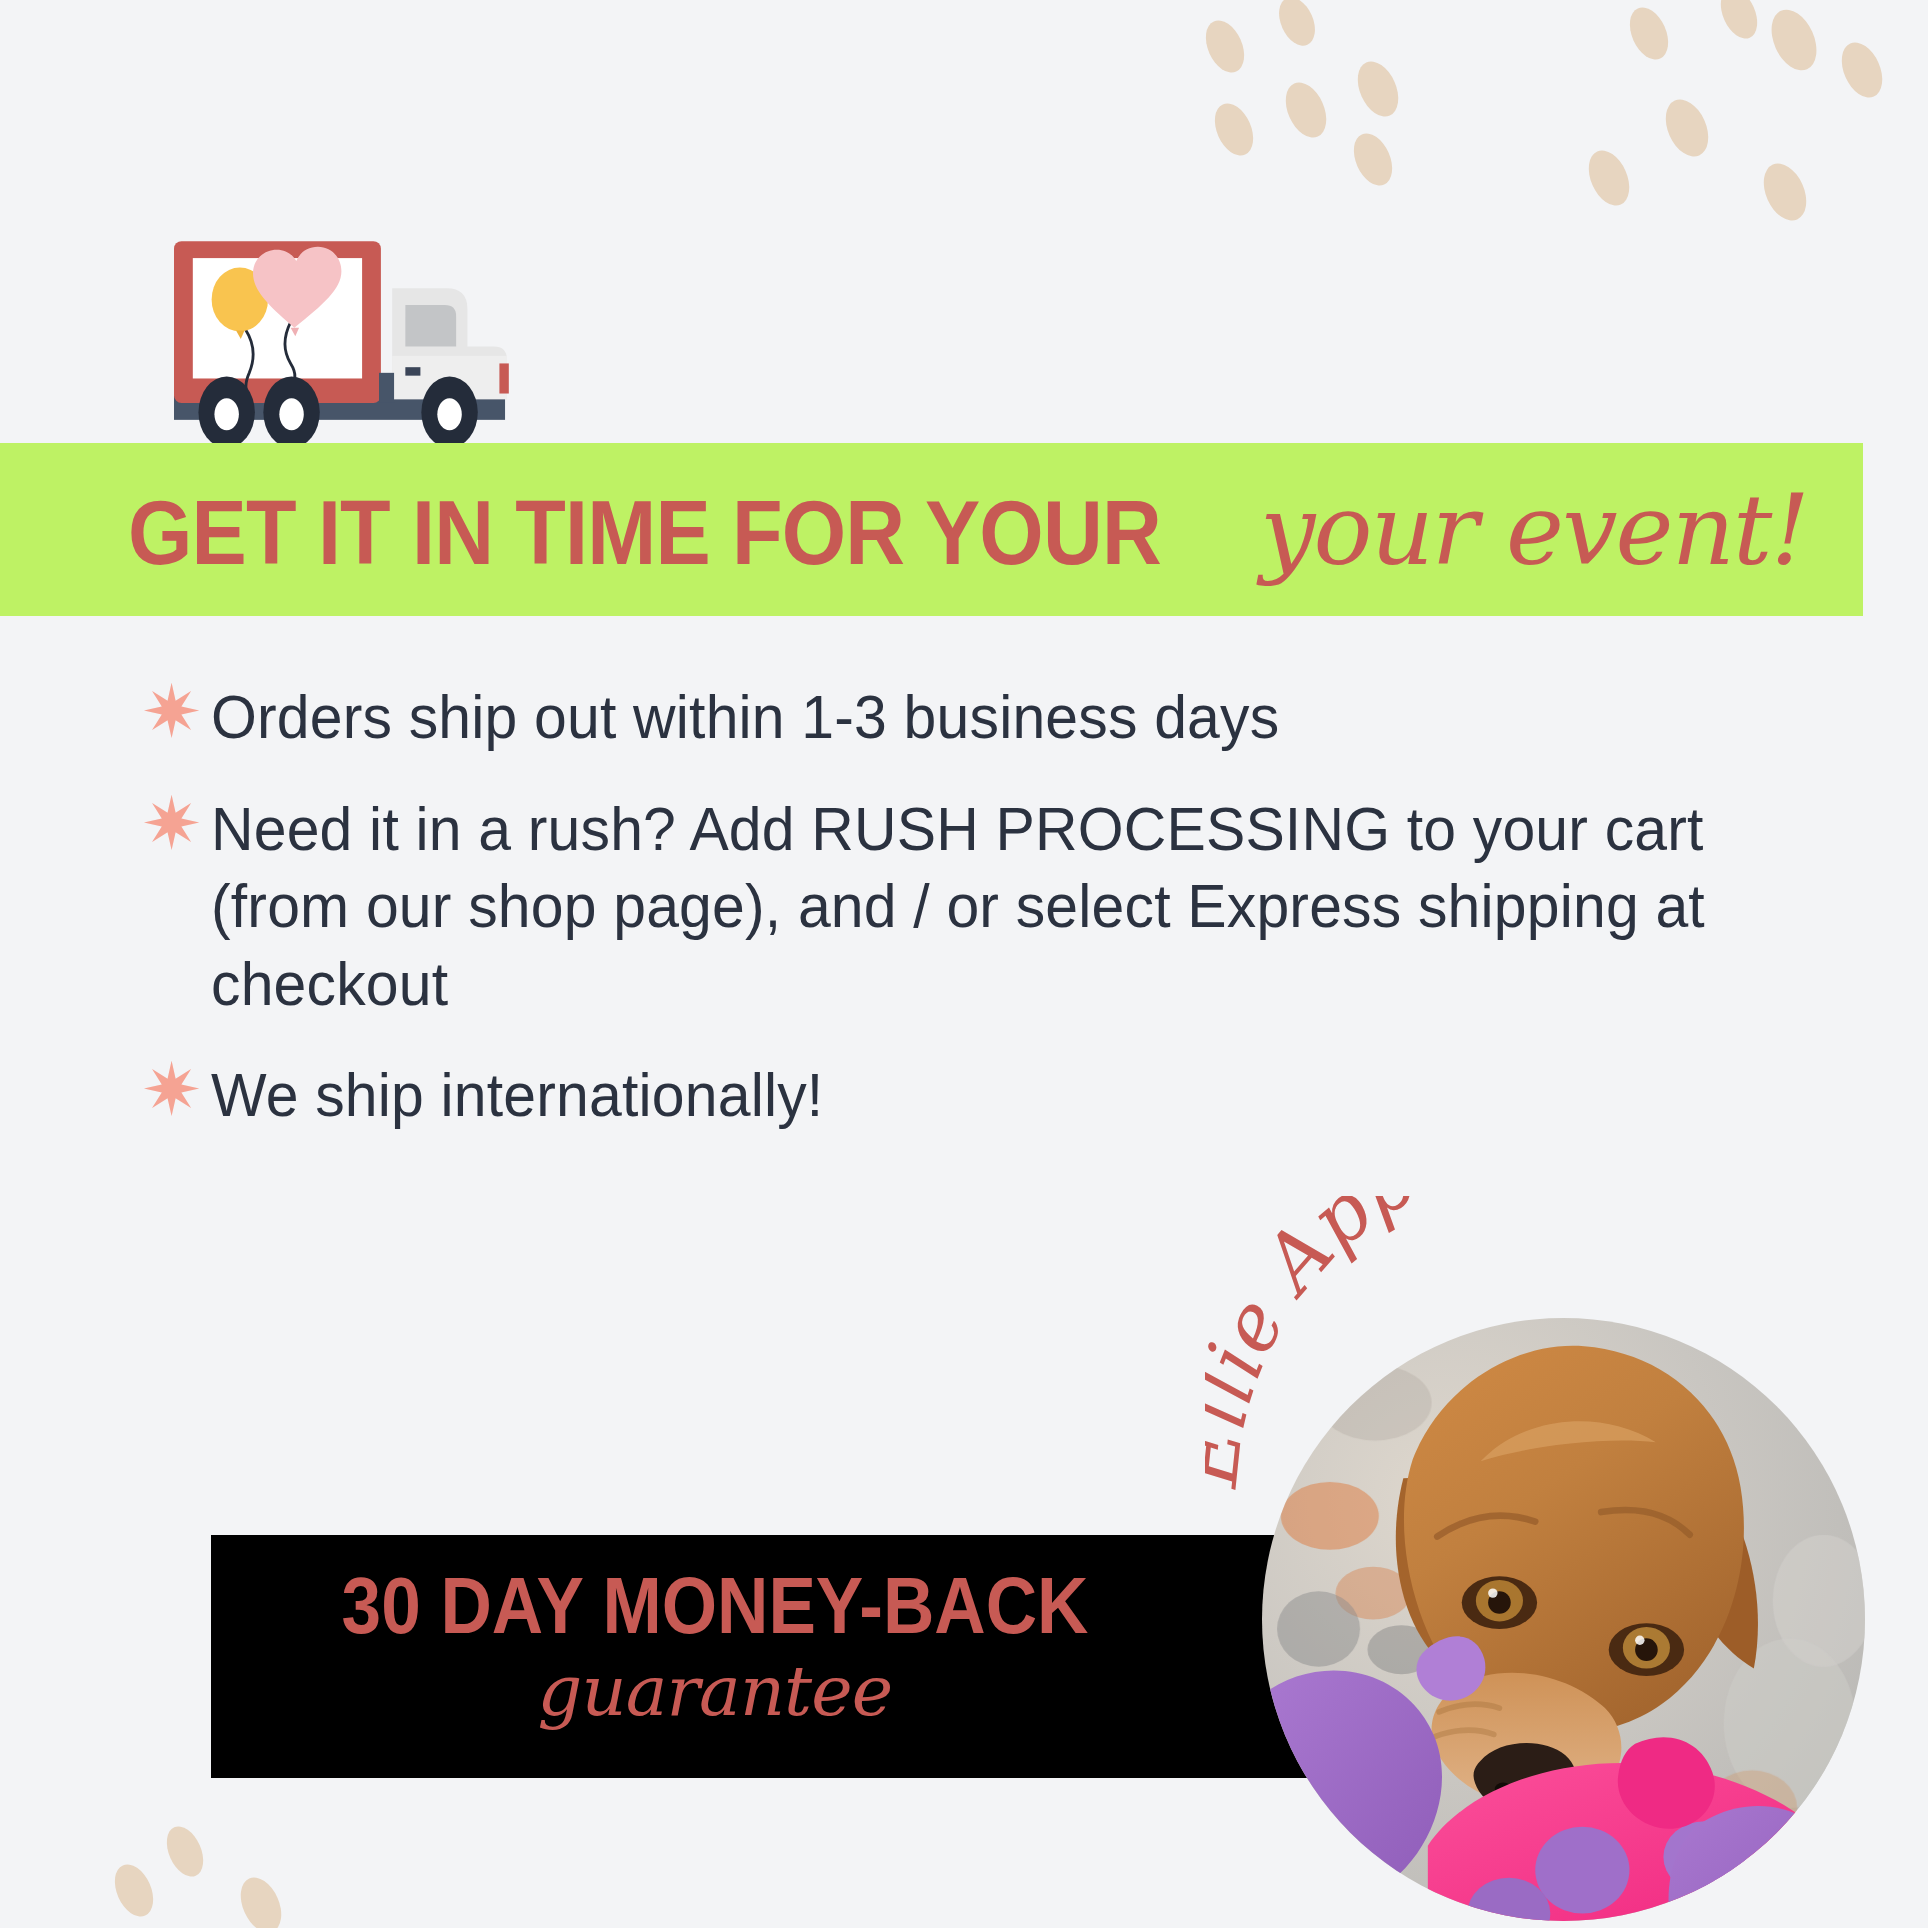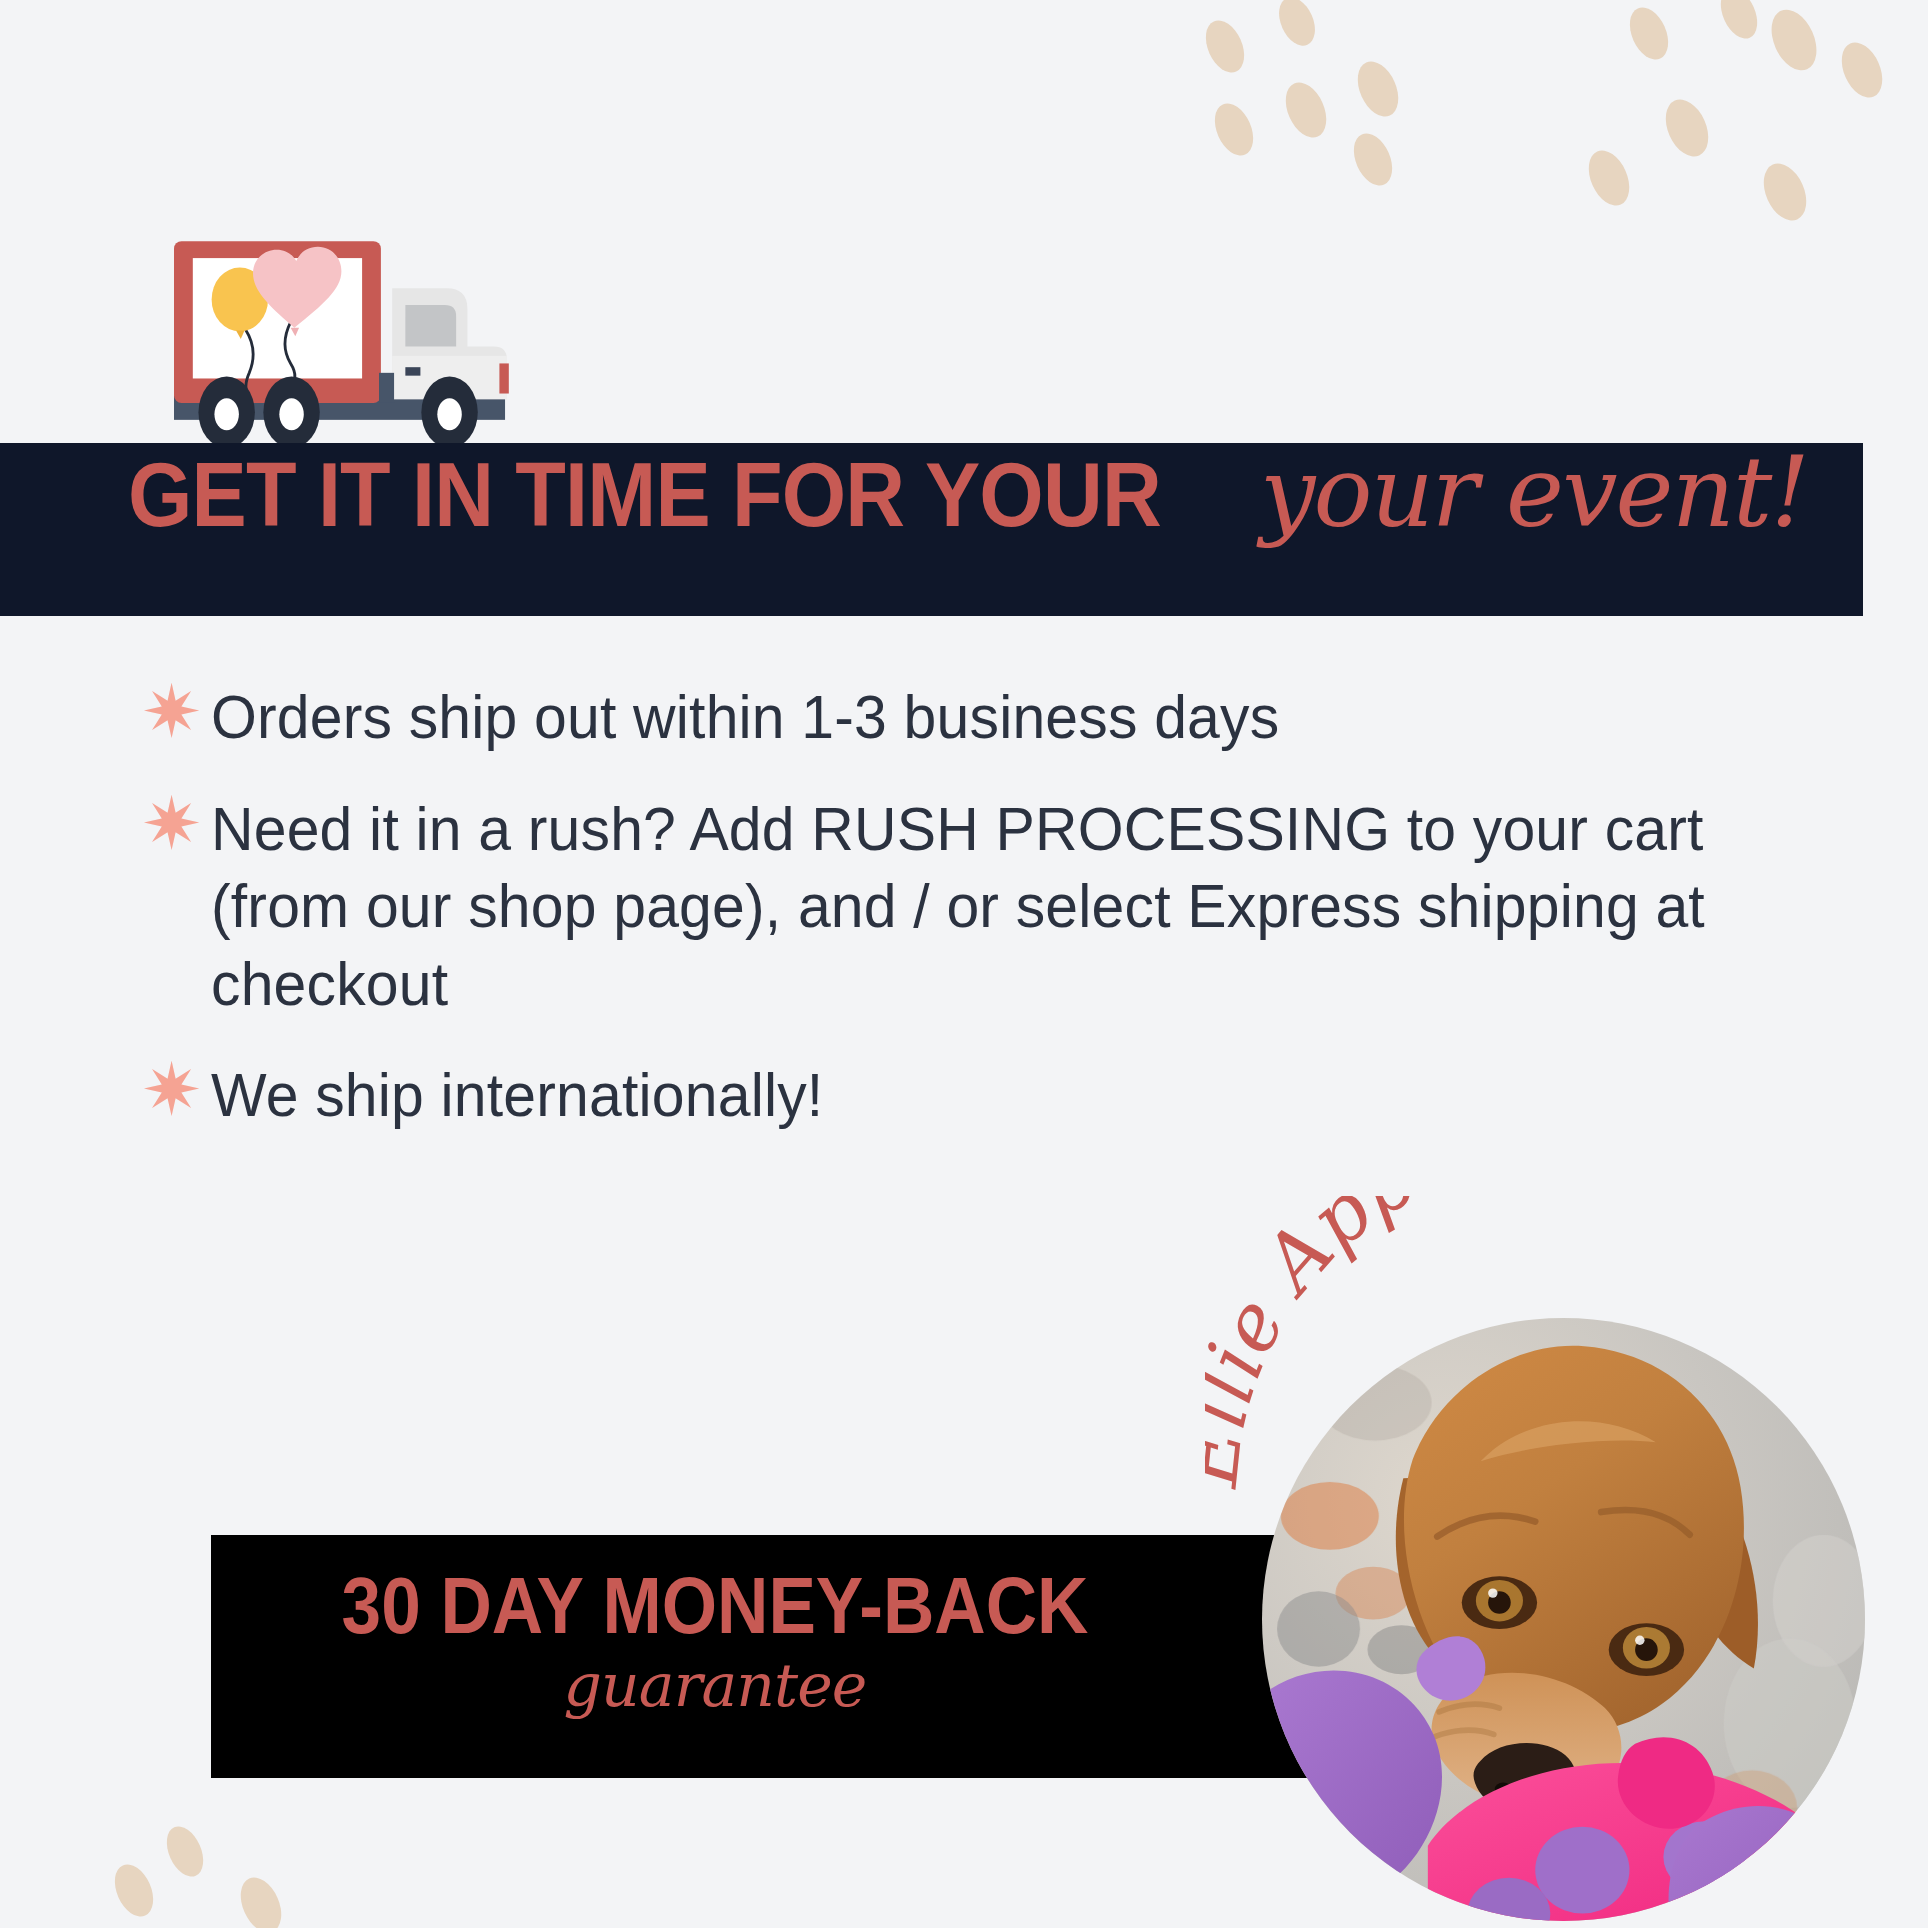--- a/index.html
+++ b/index.html
@@ -40,9 +40,9 @@
     top: 443px;
     width: 1863px;
     height: 173px;
-    background: #0f172a;
+    background: #bef264;
     display: flex;
-    align-items: flex-start;
+    align-items: center;
     overflow: hidden;
   }
   #headline-text {

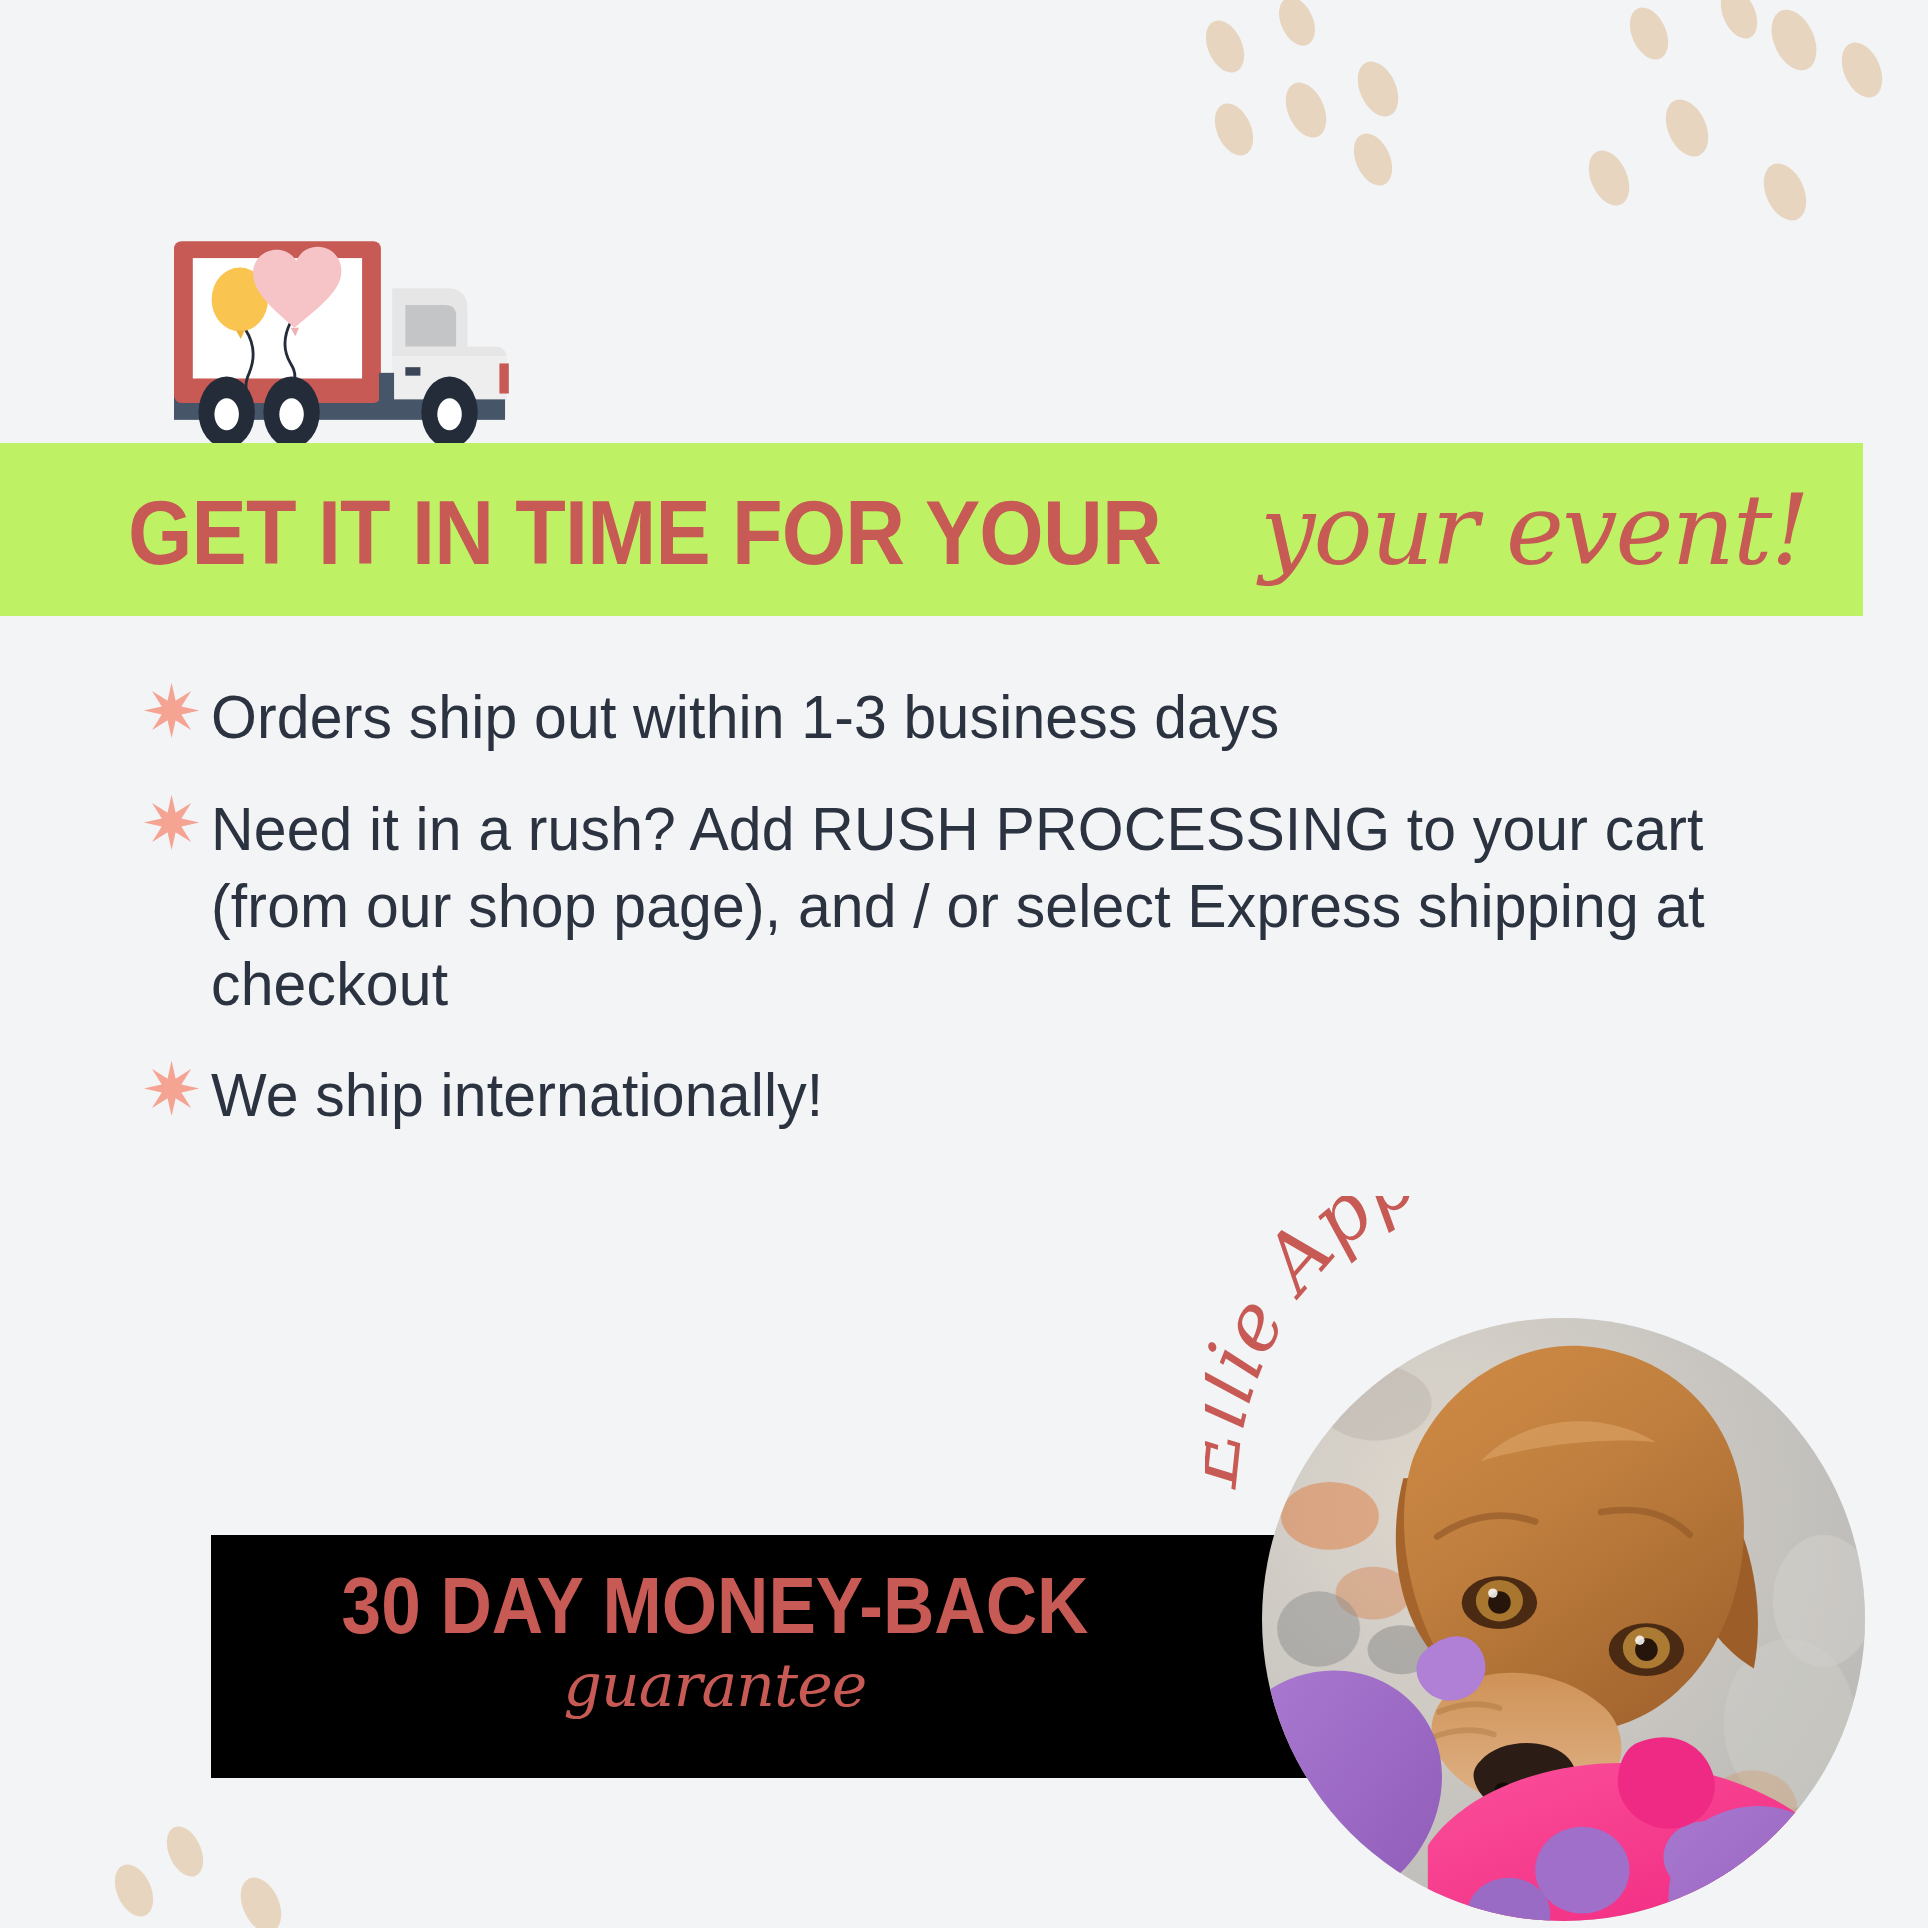--- a/index.html
+++ b/index.html
@@ -134,7 +134,7 @@
     text-align: center;
     font-family: "DejaVu Serif", serif;
     font-style: italic;
-    font-size: 60px;
+    font-size: 70px;
     color: #c75a54;
     letter-spacing: -0.9px;
     white-space: nowrap;

